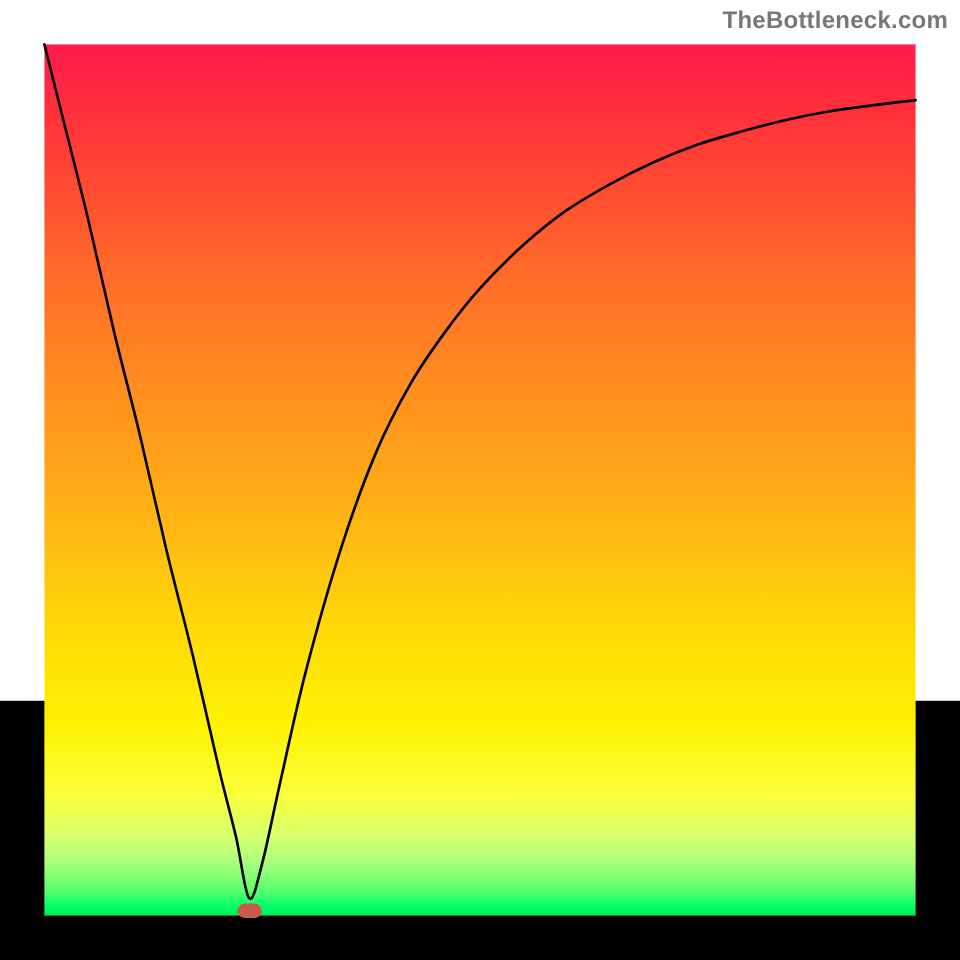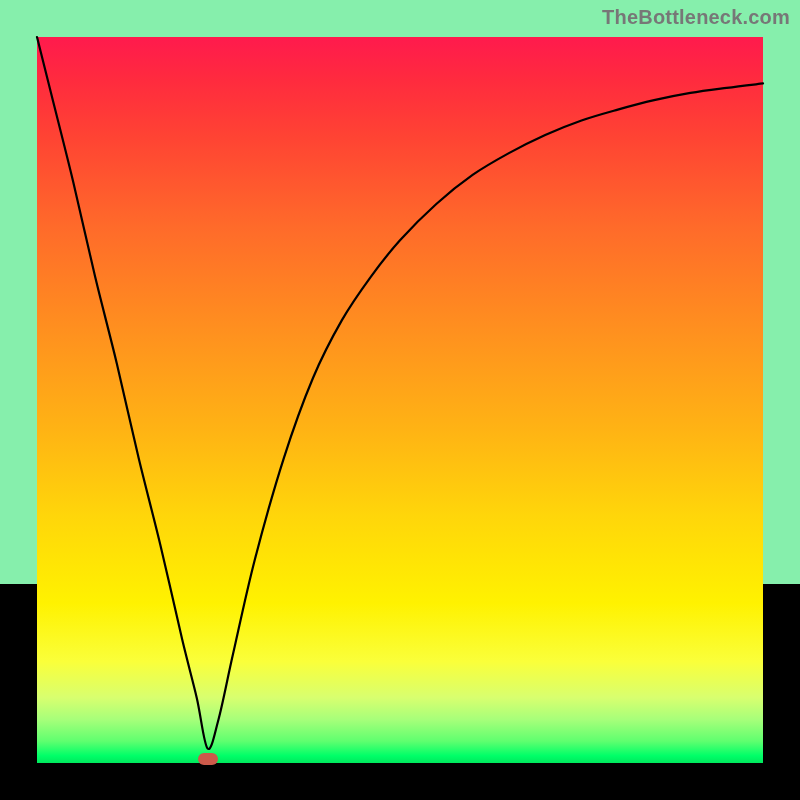--- a/index.html
+++ b/index.html
@@ -15,7 +15,7 @@
     position: relative;
     width: 800px;
     height: 584px;
-    background: #86efac;
+    background: #ffffff;
   }
   .plot-area {
     position: absolute;

